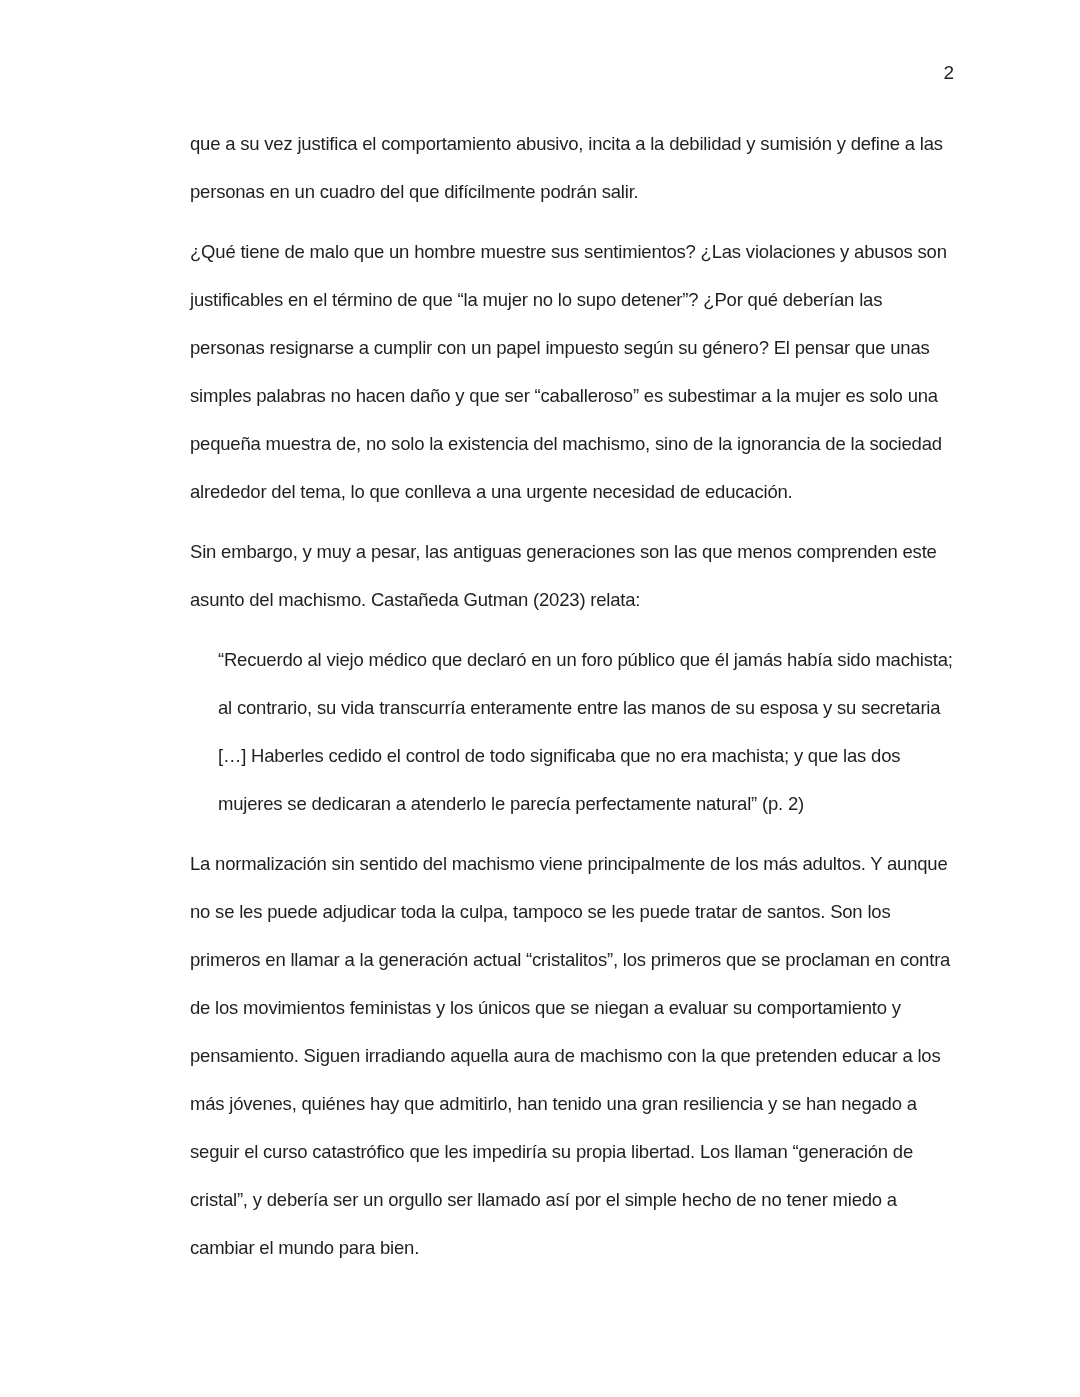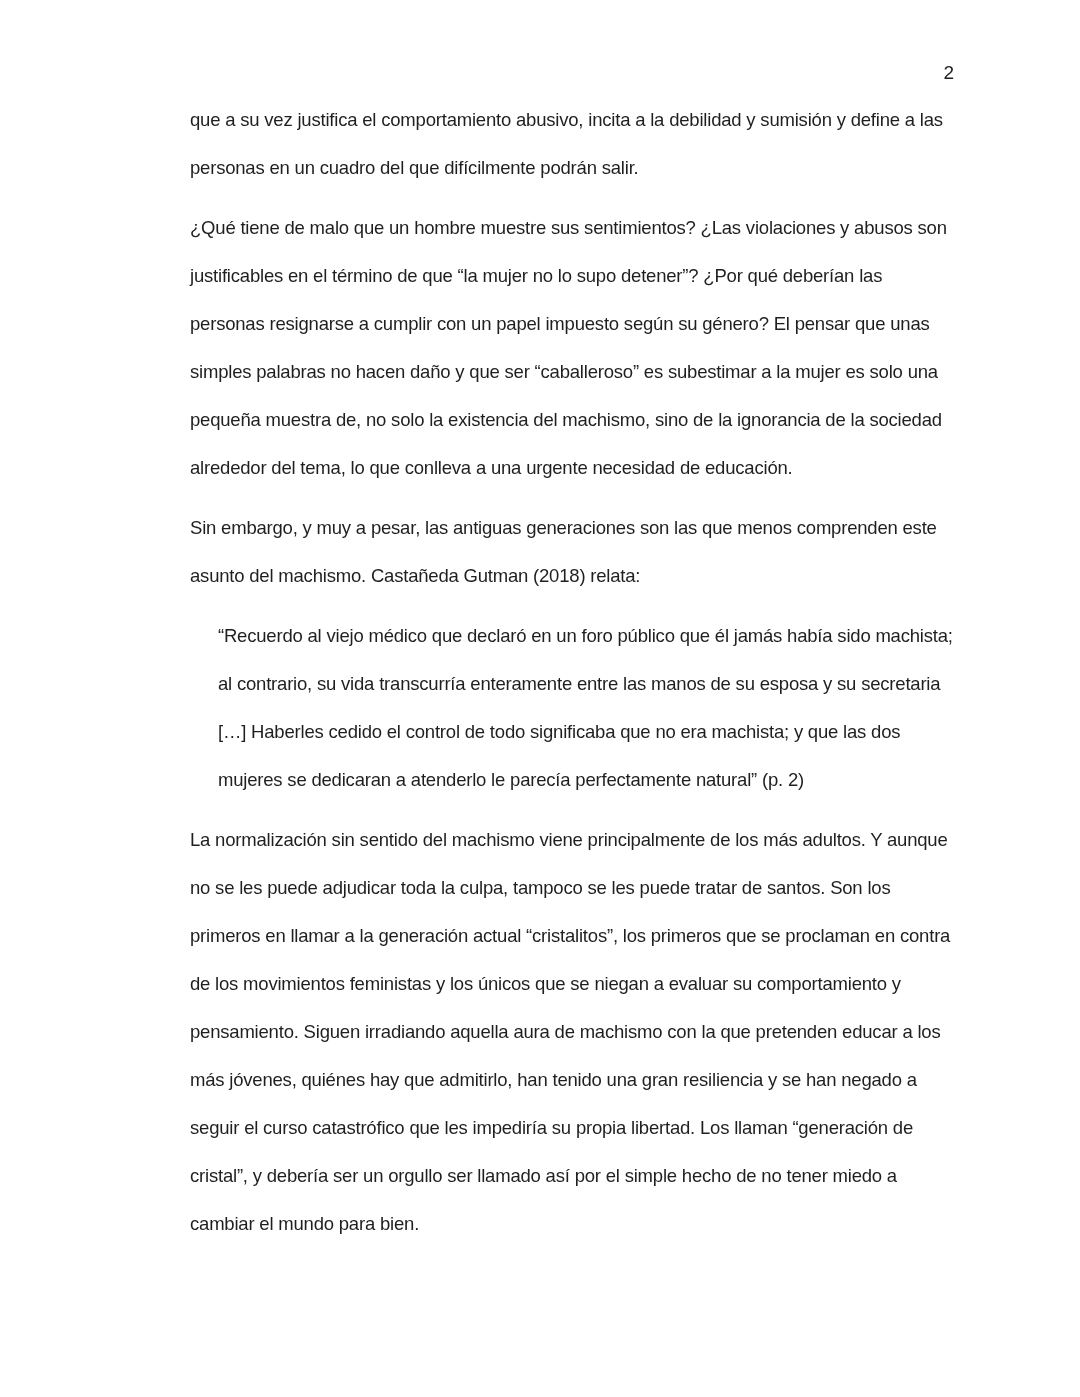--- a/index.html
+++ b/index.html
@@ -29,7 +29,7 @@
   }
   .content {
     position: absolute;
-    top: 96px;
+    top: 120px;
     left: 190px;
     width: 770px;
     font-size: 18.5px;

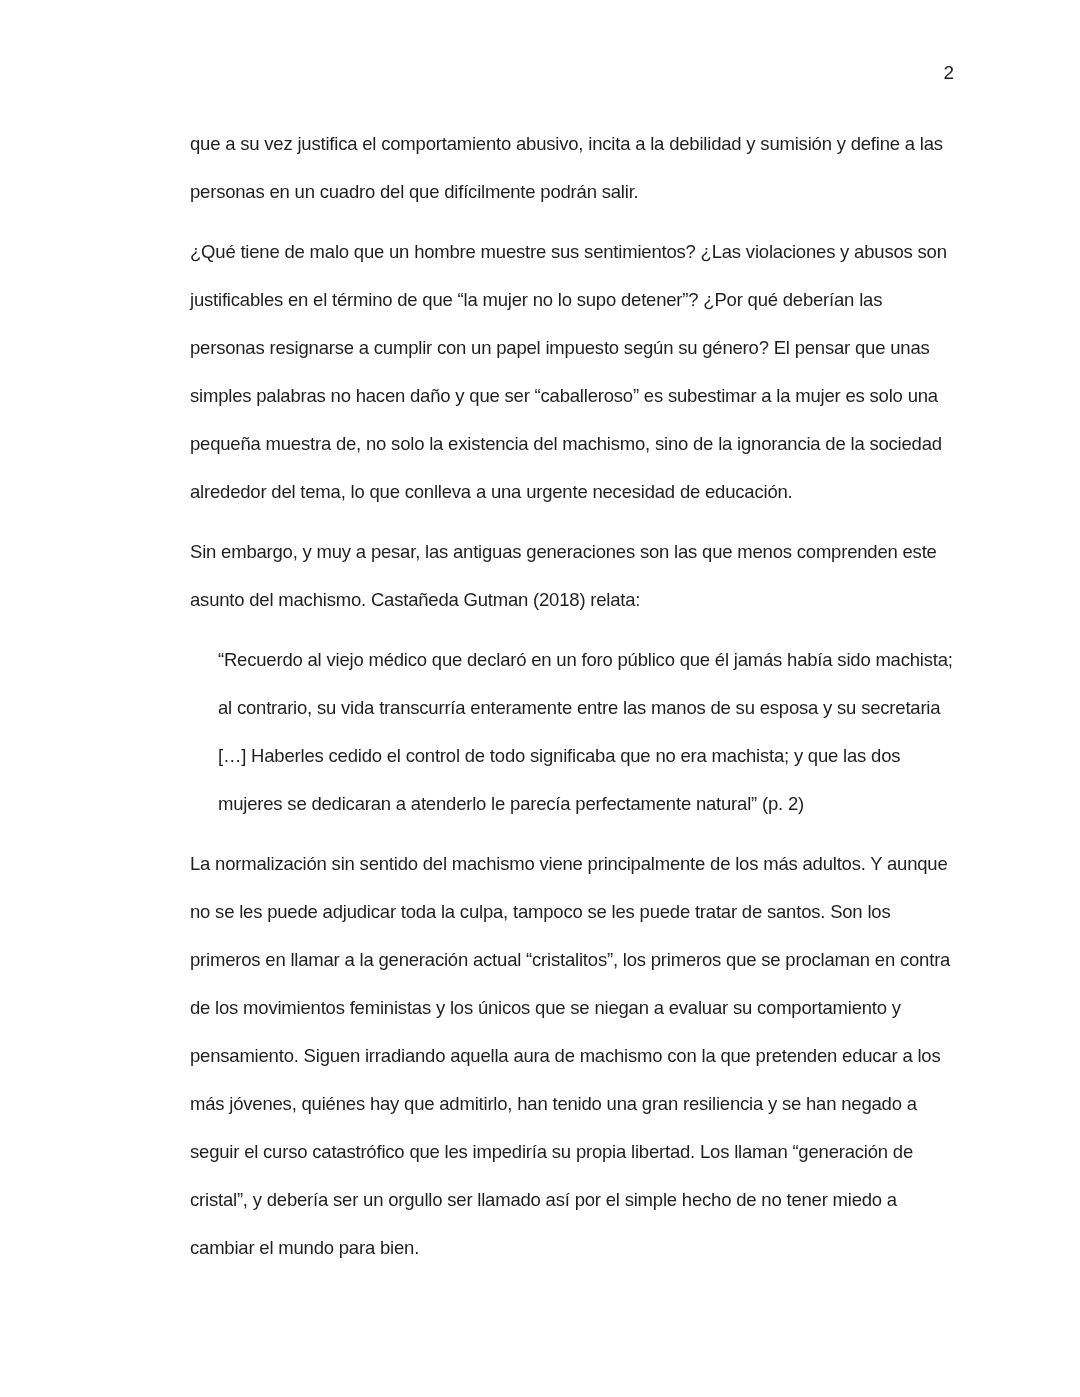--- a/index.html
+++ b/index.html
@@ -57,7 +57,7 @@
 
     <p>¿Qué tiene de malo que un hombre muestre sus sentimientos? ¿Las violaciones y abusos son justificables en el término de que “la mujer no lo supo detener”? ¿Por qué deberían las personas resignarse a cumplir con un papel impuesto según su género? El pensar que unas simples palabras no hacen daño y que ser “caballeroso” es subestimar a la mujer es solo una pequeña muestra de, no solo la existencia del machismo, sino de la ignorancia de la sociedad alrededor del tema, lo que conlleva a una urgente necesidad de educación.</p>
 
-    <p>Sin embargo, y muy a pesar, las antiguas generaciones son las que menos comprenden este asunto del machismo. Castañeda Gutman (2018) relata:</p>
+    <p>Sin embargo, y muy a pesar, las antiguas generaciones son las que menos comprenden este asunto del machismo. Castañeda Gutman (2023) relata:</p>
 
     <blockquote>“Recuerdo al viejo médico que declaró en un foro público que él jamás había sido machista; al contrario, su vida transcurría enteramente entre las manos de su esposa y su secretaria […] Haberles cedido el control de todo significaba que no era machista; y que las dos mujeres se dedicaran a atenderlo le parecía perfectamente natural” (p. 2)</blockquote>
 

